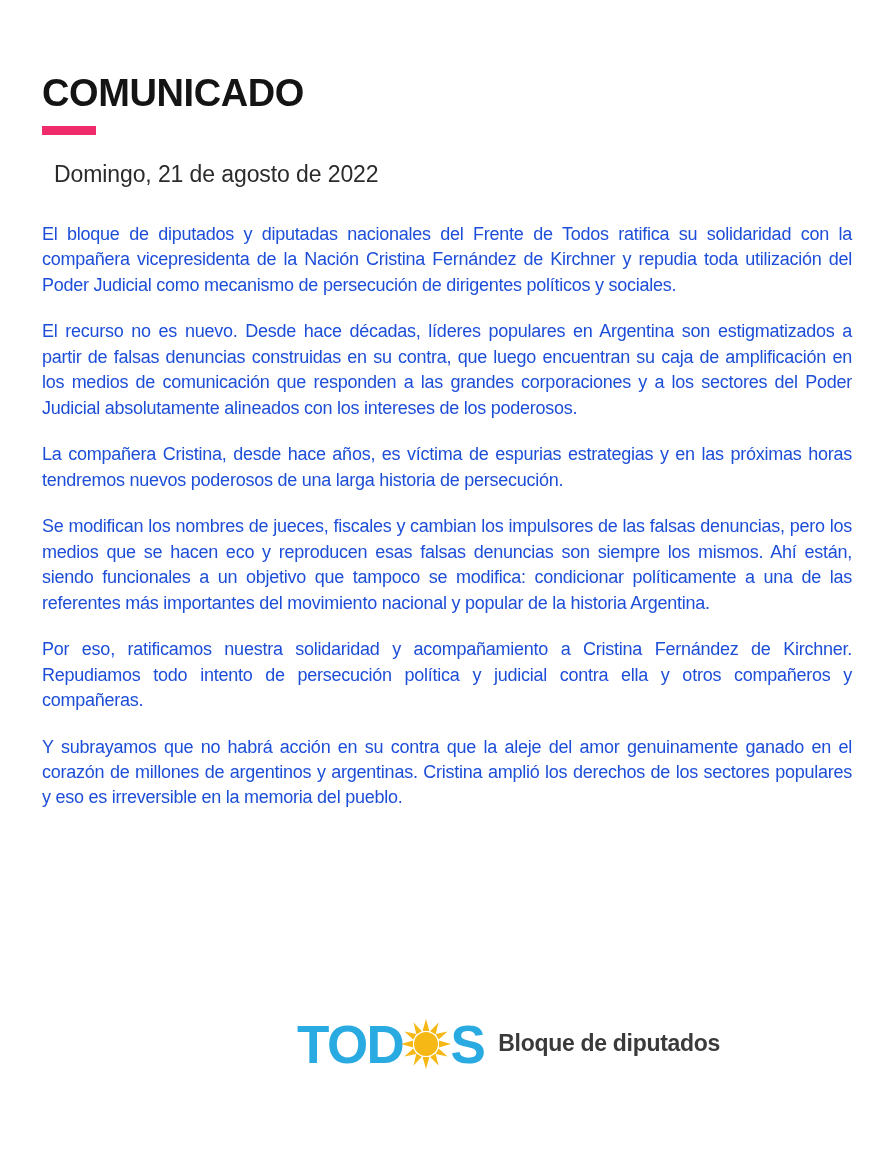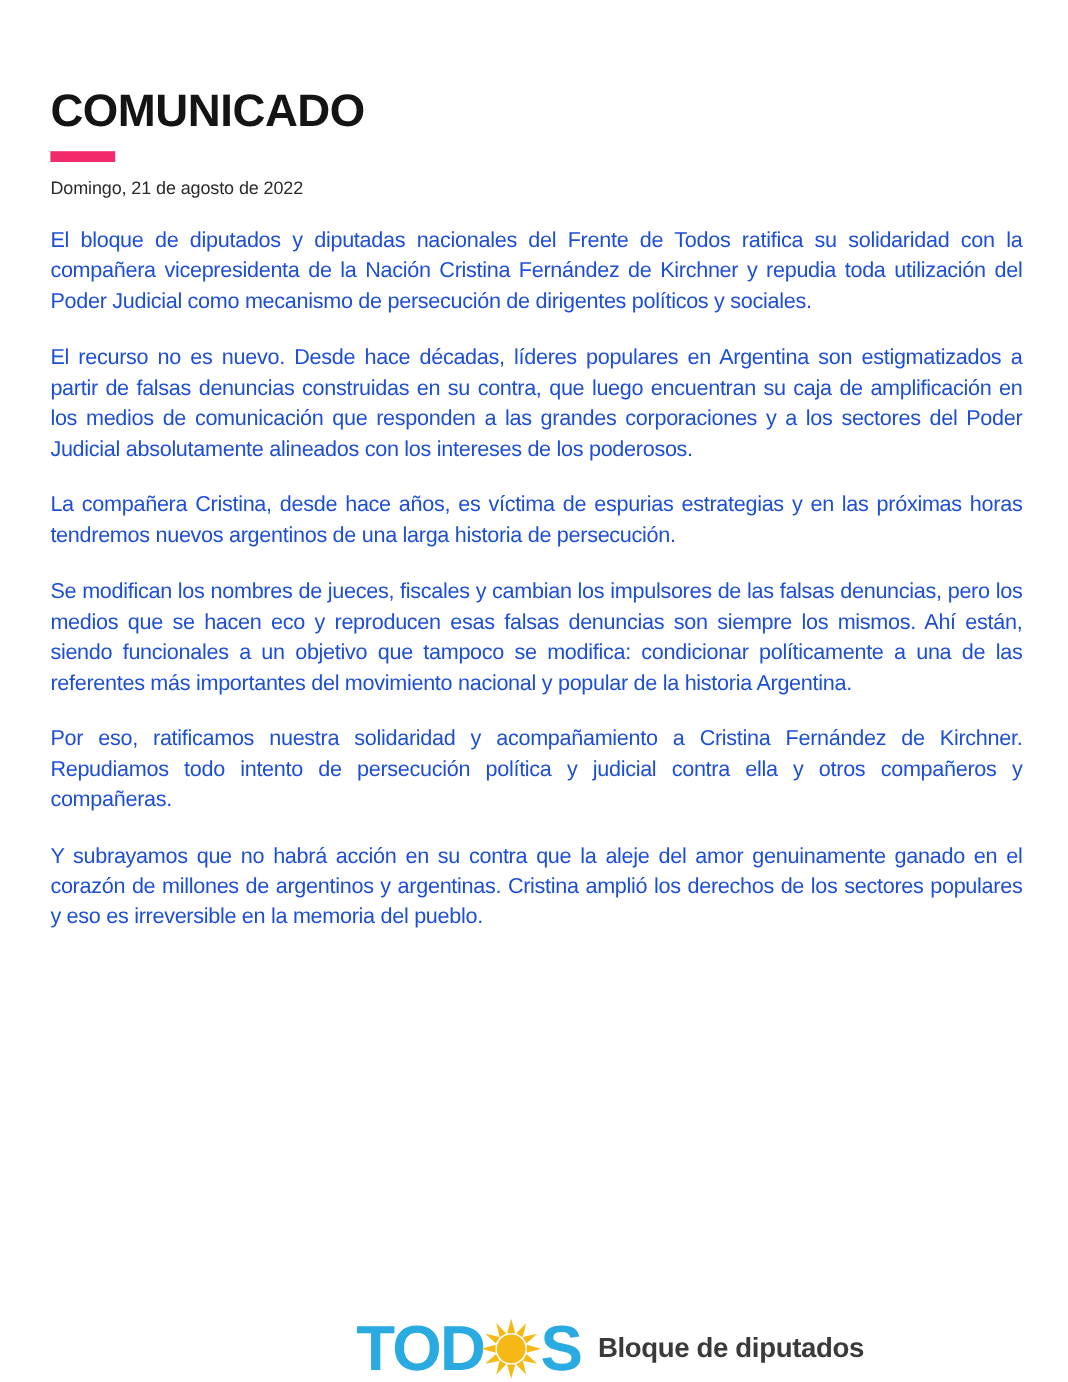--- a/index.html
+++ b/index.html
@@ -38,9 +38,9 @@
     background: #ef2b6b;
   }
   .doc-date {
-    margin: 0;
+    margin: 12px;
     padding-top: 14px;
-    font-size: 15px;
+    font-size: 23px;
     font-weight: 400;
     color: #2b2b2b;
     letter-spacing: -0.1px;

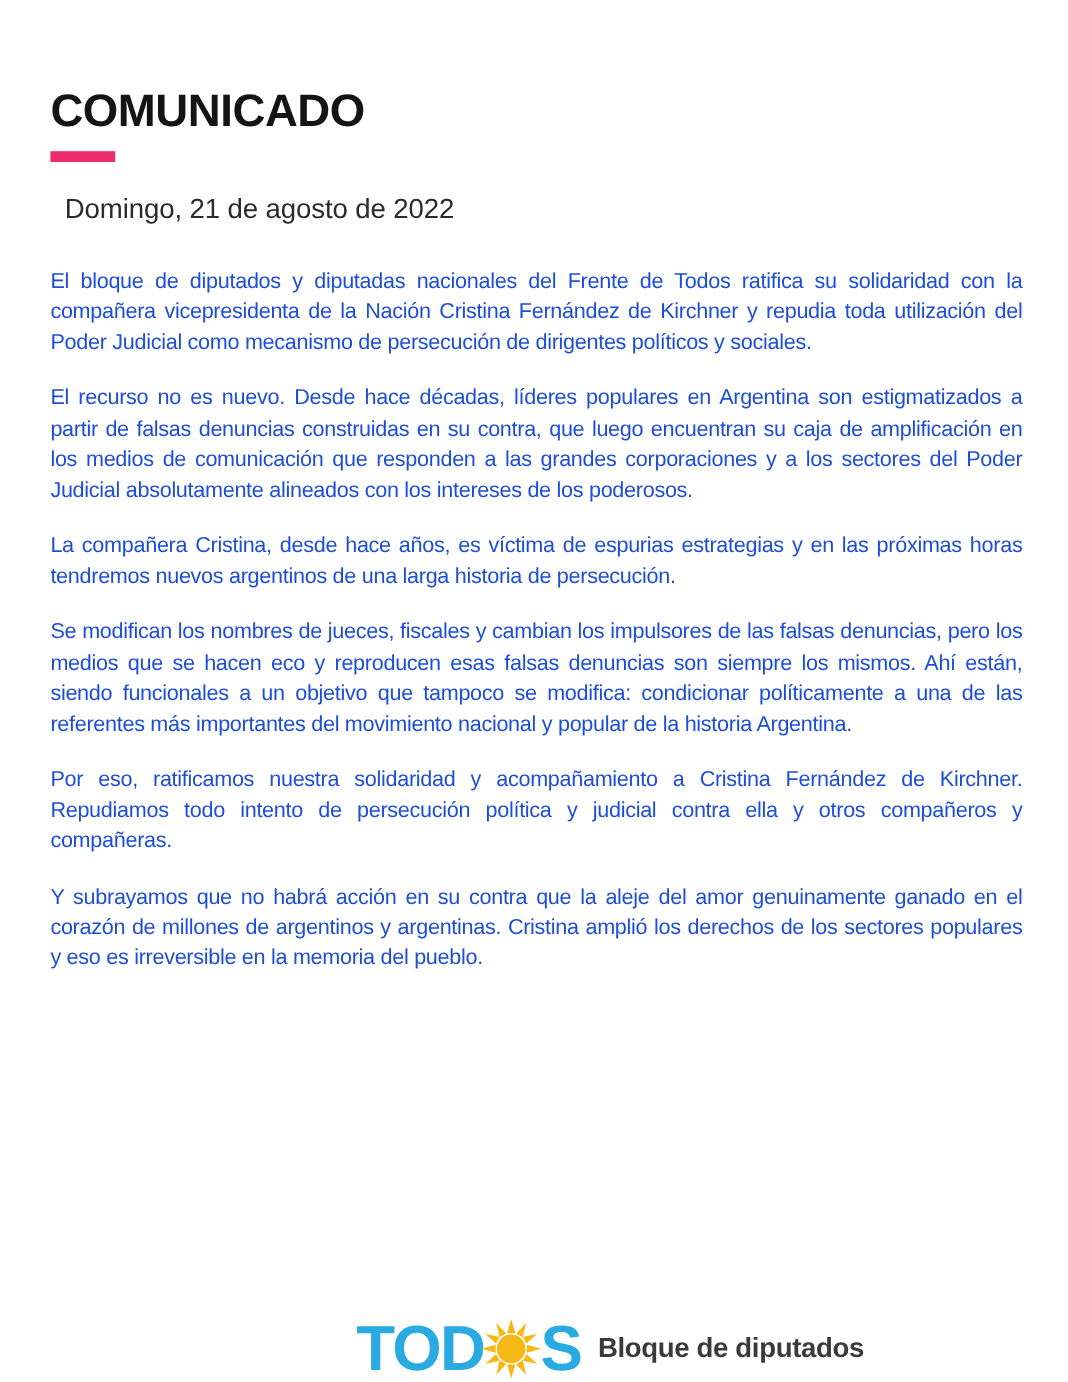--- a/index.html
+++ b/index.html
@@ -127,7 +127,7 @@
   <div class="body-copy">
     <p>El bloque de diputados y diputadas nacionales del Frente de Todos ratifica su solidaridad con la compañera vicepresidenta de la Nación Cristina Fernández de Kirchner y repudia toda utilización del Poder Judicial como mecanismo de persecución de dirigentes políticos y sociales.</p>
     <p>El recurso no es nuevo. Desde hace décadas, líderes populares en Argentina son estigmatizados a partir de falsas denuncias construidas en su contra, que luego encuentran su caja de amplificación en los medios de comunicación que responden a las grandes corporaciones y a los sectores del Poder Judicial absolutamente alineados con los intereses de los poderosos.</p>
-    <p>La compañera Cristina, desde hace años, es víctima de espurias estrategias y en las próximas horas tendremos nuevos argentinos de una larga historia de persecución.</p>
+    <p>La compañera Cristina, desde hace años, es víctima de espurias estrategias y en las próximas horas tendremos nuevos poderosos de una larga historia de persecución.</p>
     <p>Se modifican los nombres de jueces, fiscales y cambian los impulsores de las falsas denuncias, pero los medios que se hacen eco y reproducen esas falsas denuncias son siempre los mismos. Ahí están, siendo funcionales a un objetivo que tampoco se modifica: condicionar políticamente a una de las referentes más importantes del movimiento nacional y popular de la historia Argentina.</p>
     <p>Por eso, ratificamos nuestra solidaridad y acompañamiento a Cristina Fernández de Kirchner. Repudiamos todo intento de persecución política y judicial contra ella y otros compañeros y compañeras.</p>
     <p>Y subrayamos que no habrá acción en su contra que la aleje del amor genuinamente ganado en el corazón de millones de argentinos y argentinas. Cristina amplió los derechos de los sectores populares y eso es irreversible en la memoria del pueblo.</p>

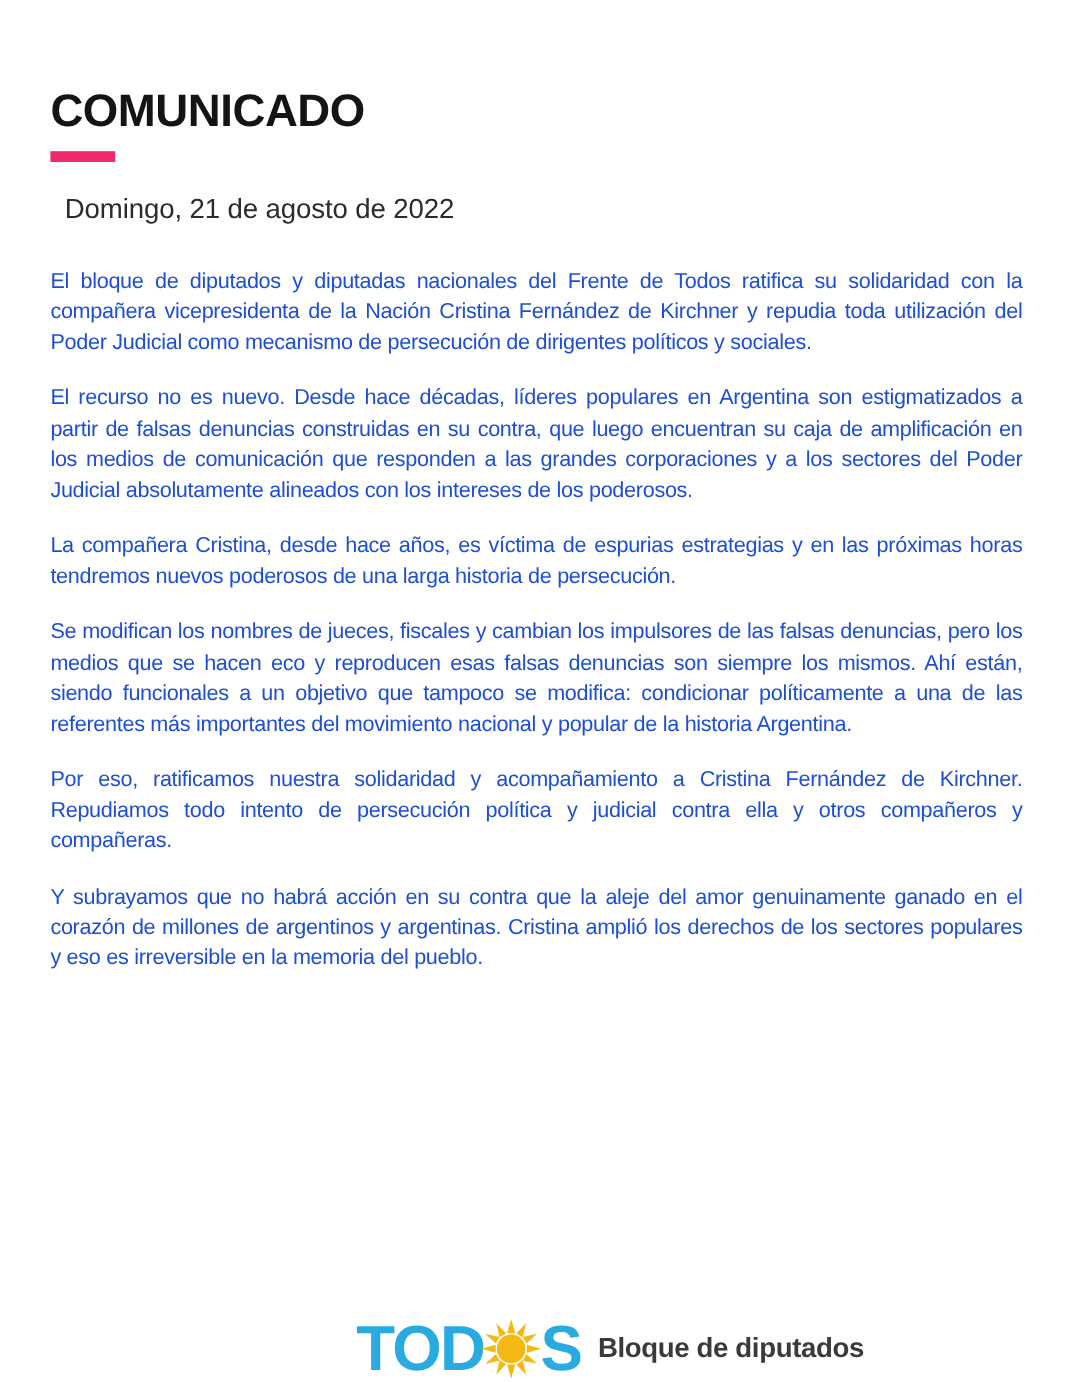--- a/index.html
+++ b/index.html
@@ -69,7 +69,7 @@
     bottom: 0;
     height: 148px;
     display: flex;
-    align-items: flex-end;
+    align-items: flex-start;
     justify-content: flex-end;
     padding-right: 58px;
     box-sizing: border-box;

